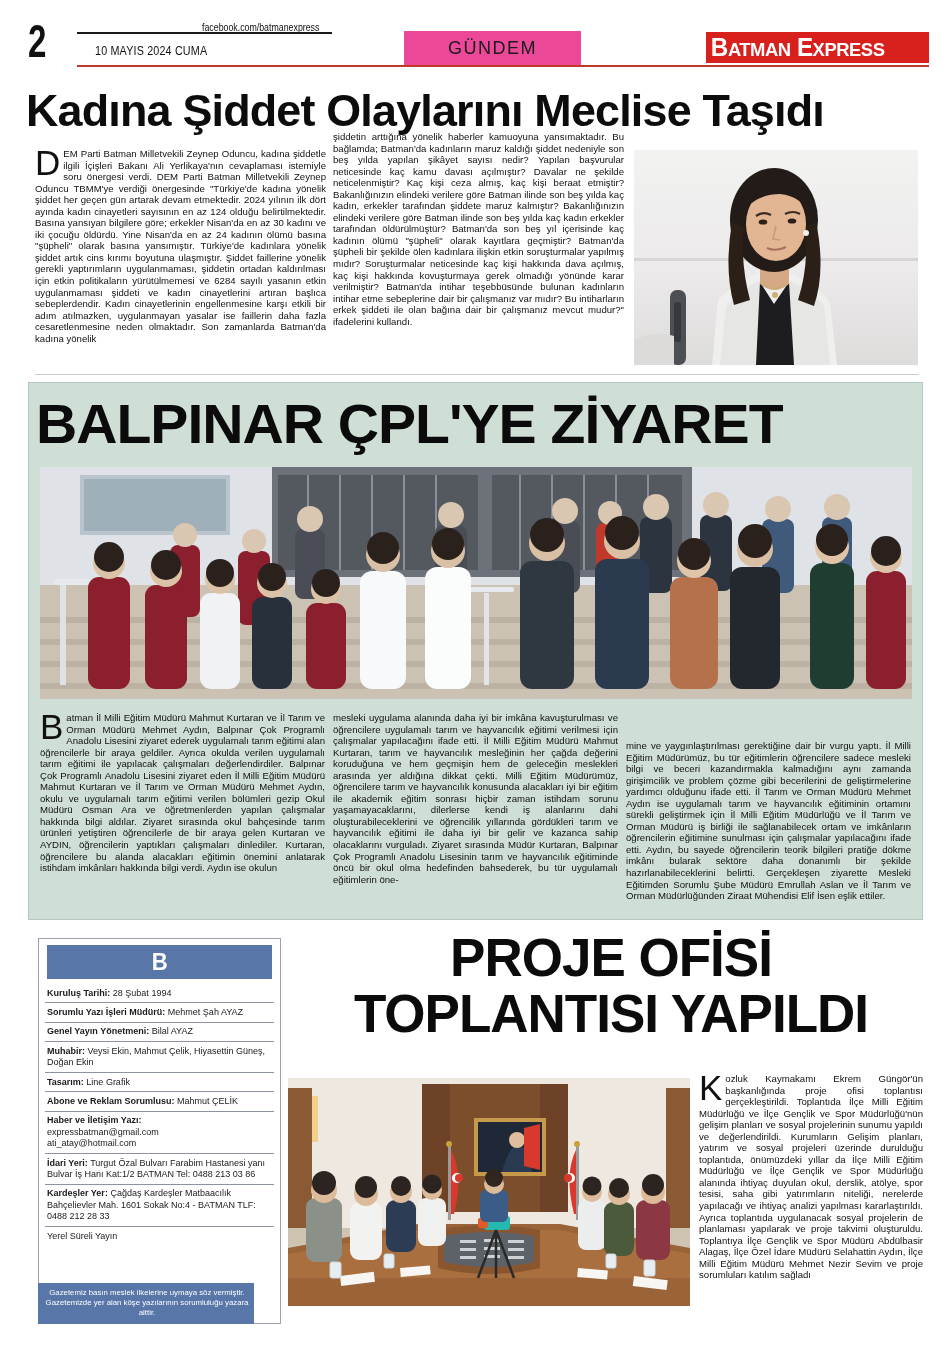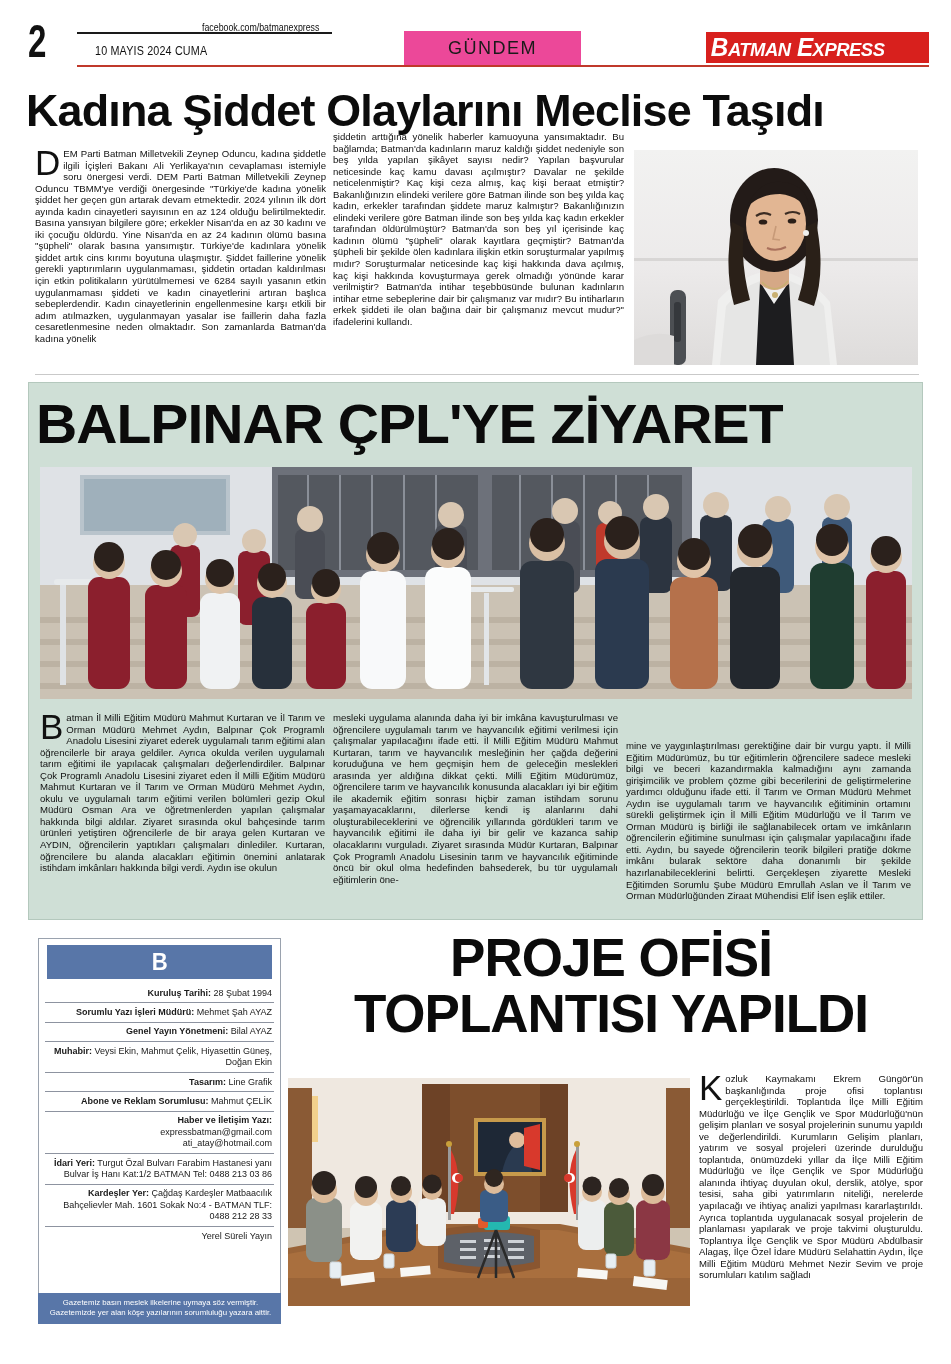--- a/index.html
+++ b/index.html
@@ -80,7 +80,6 @@
     left: 706px; top: 32px; width: 223px; height: 31px;
     background: #d8201d;
     overflow: hidden;
-    font-style: italic;
   }
   .logo-box .logo-text {
     display: block;

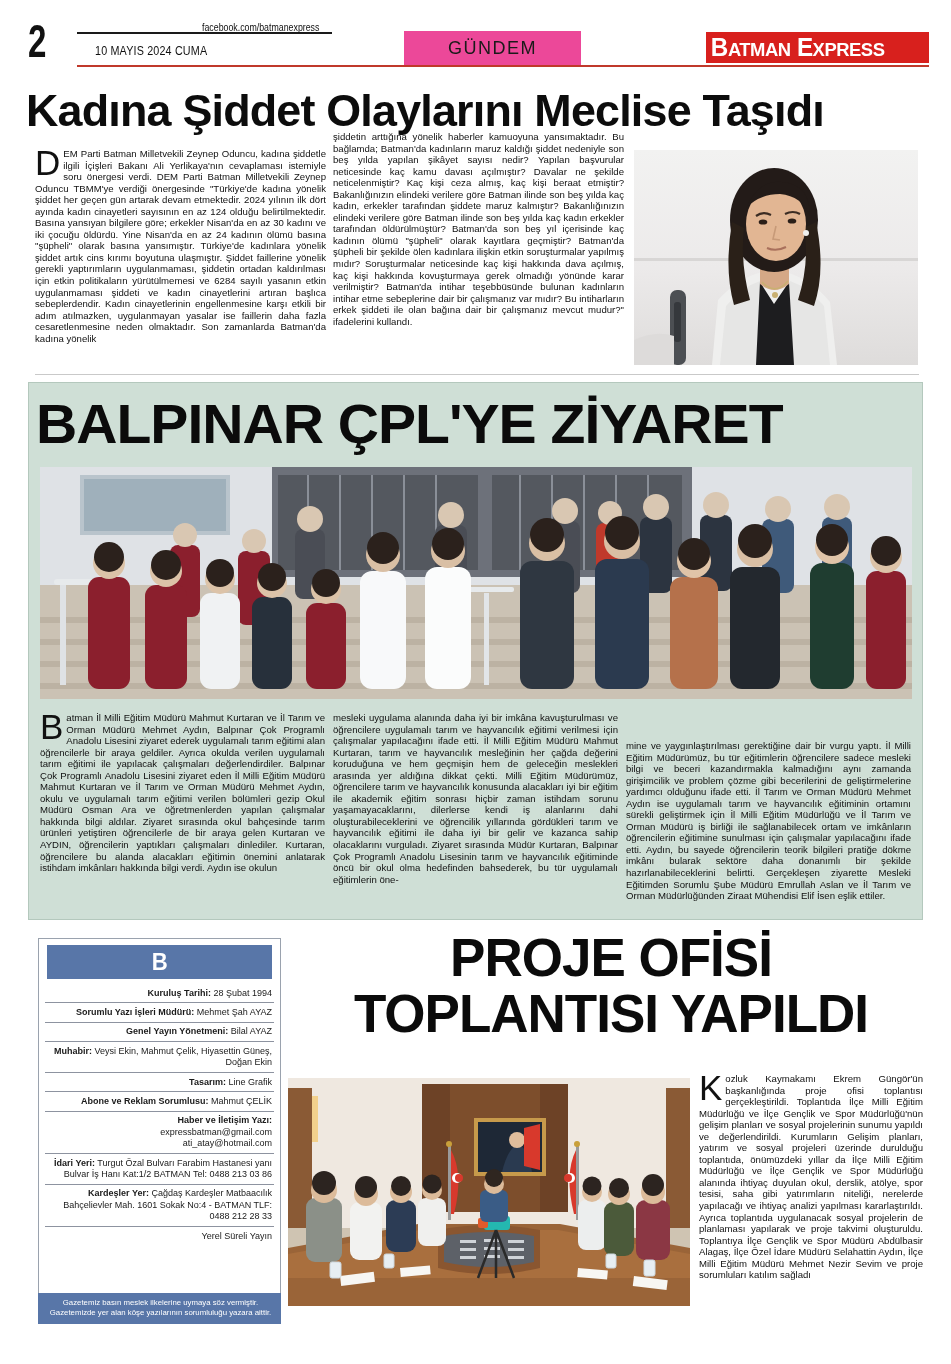--- a/index.html
+++ b/index.html
@@ -196,7 +196,7 @@
   .imp-row {
     border-top: 1px solid #8d93a0;
     padding: 3.5px 2px 3.5px 2px;
-    text-align: right;
+    text-align: left;
     font-size: 9px;
     line-height: 11.4px;
     color: #1a1a1a;

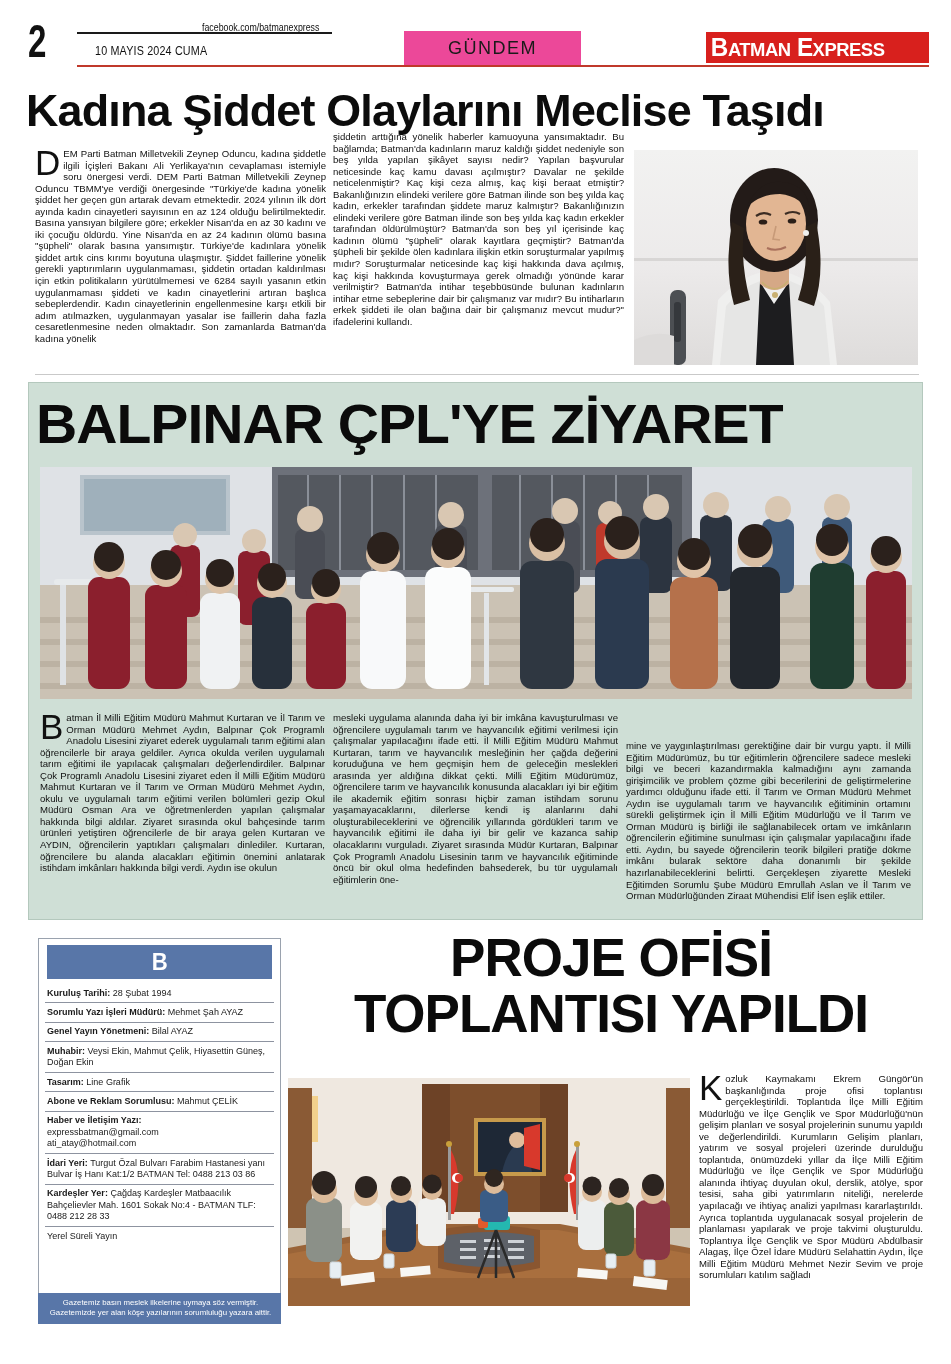--- a/index.html
+++ b/index.html
@@ -205,7 +205,7 @@
   .imp-row b { font-weight: bold; }
   .imprint-footer {
     position: absolute;
-    left: -1px; bottom: -1px; width: 243px;
+    left: -1px; bottom: -1px; width: 216px;
     background: #5876a8;
     color: #fff;
     font-size: 7.8px;

